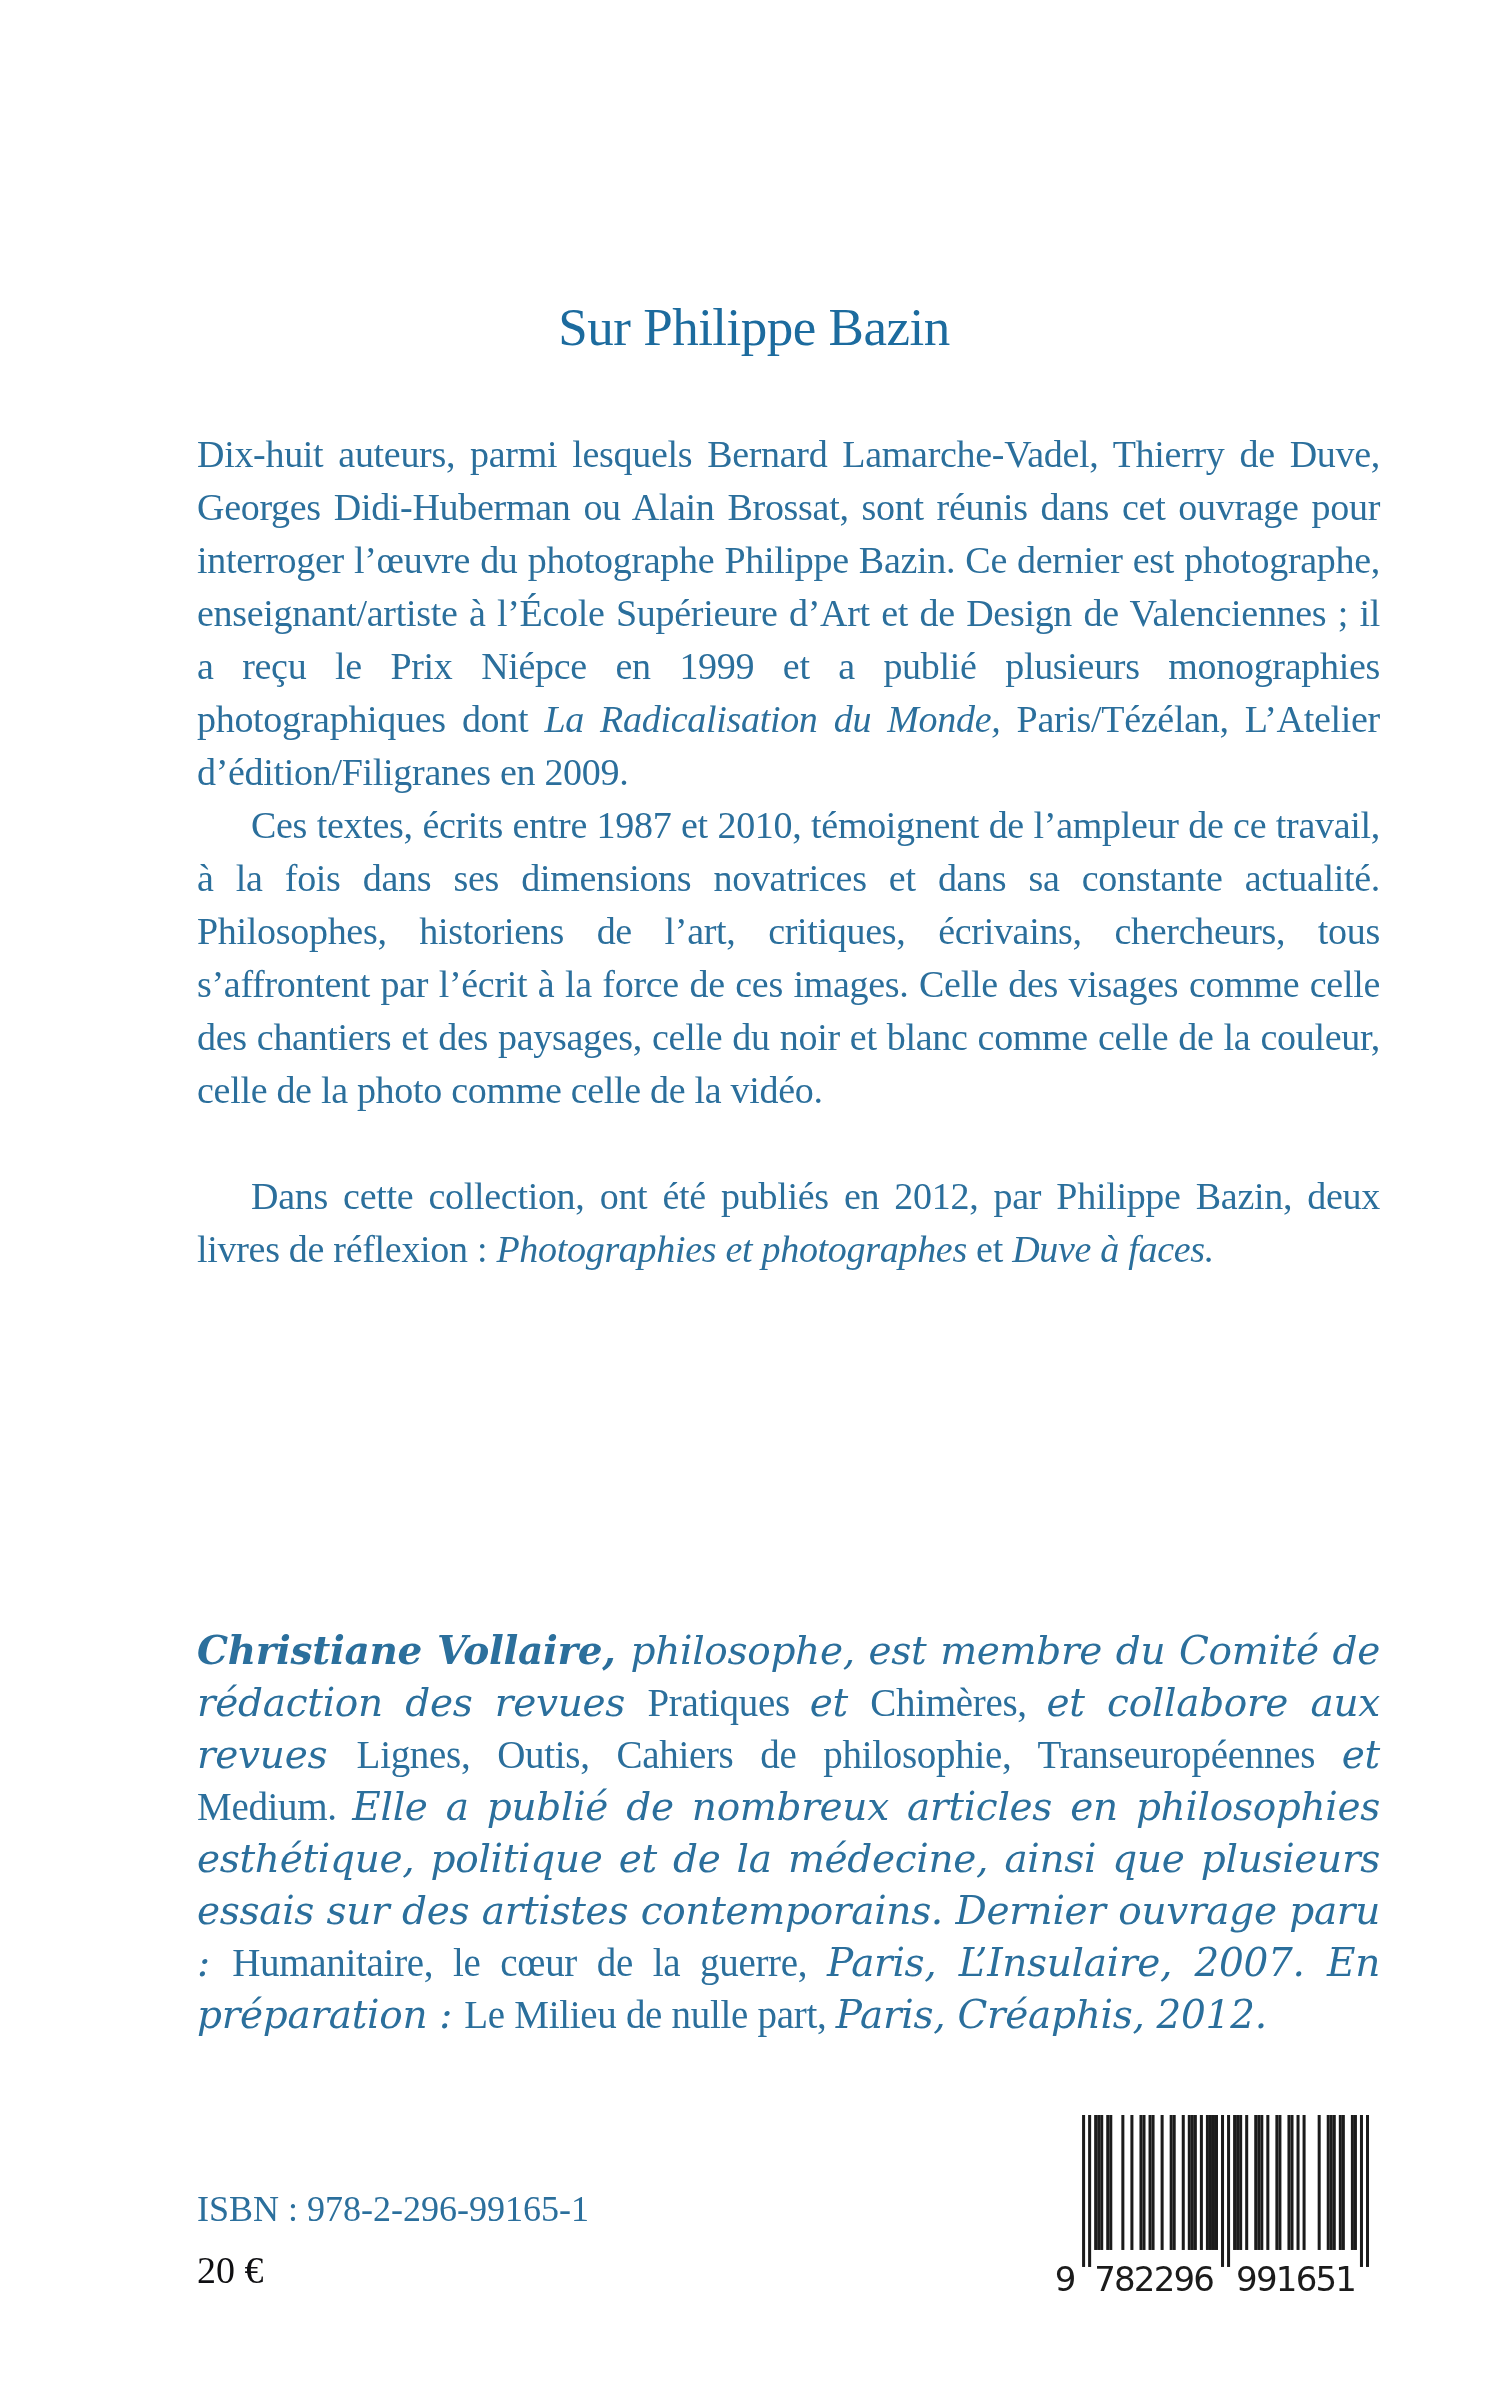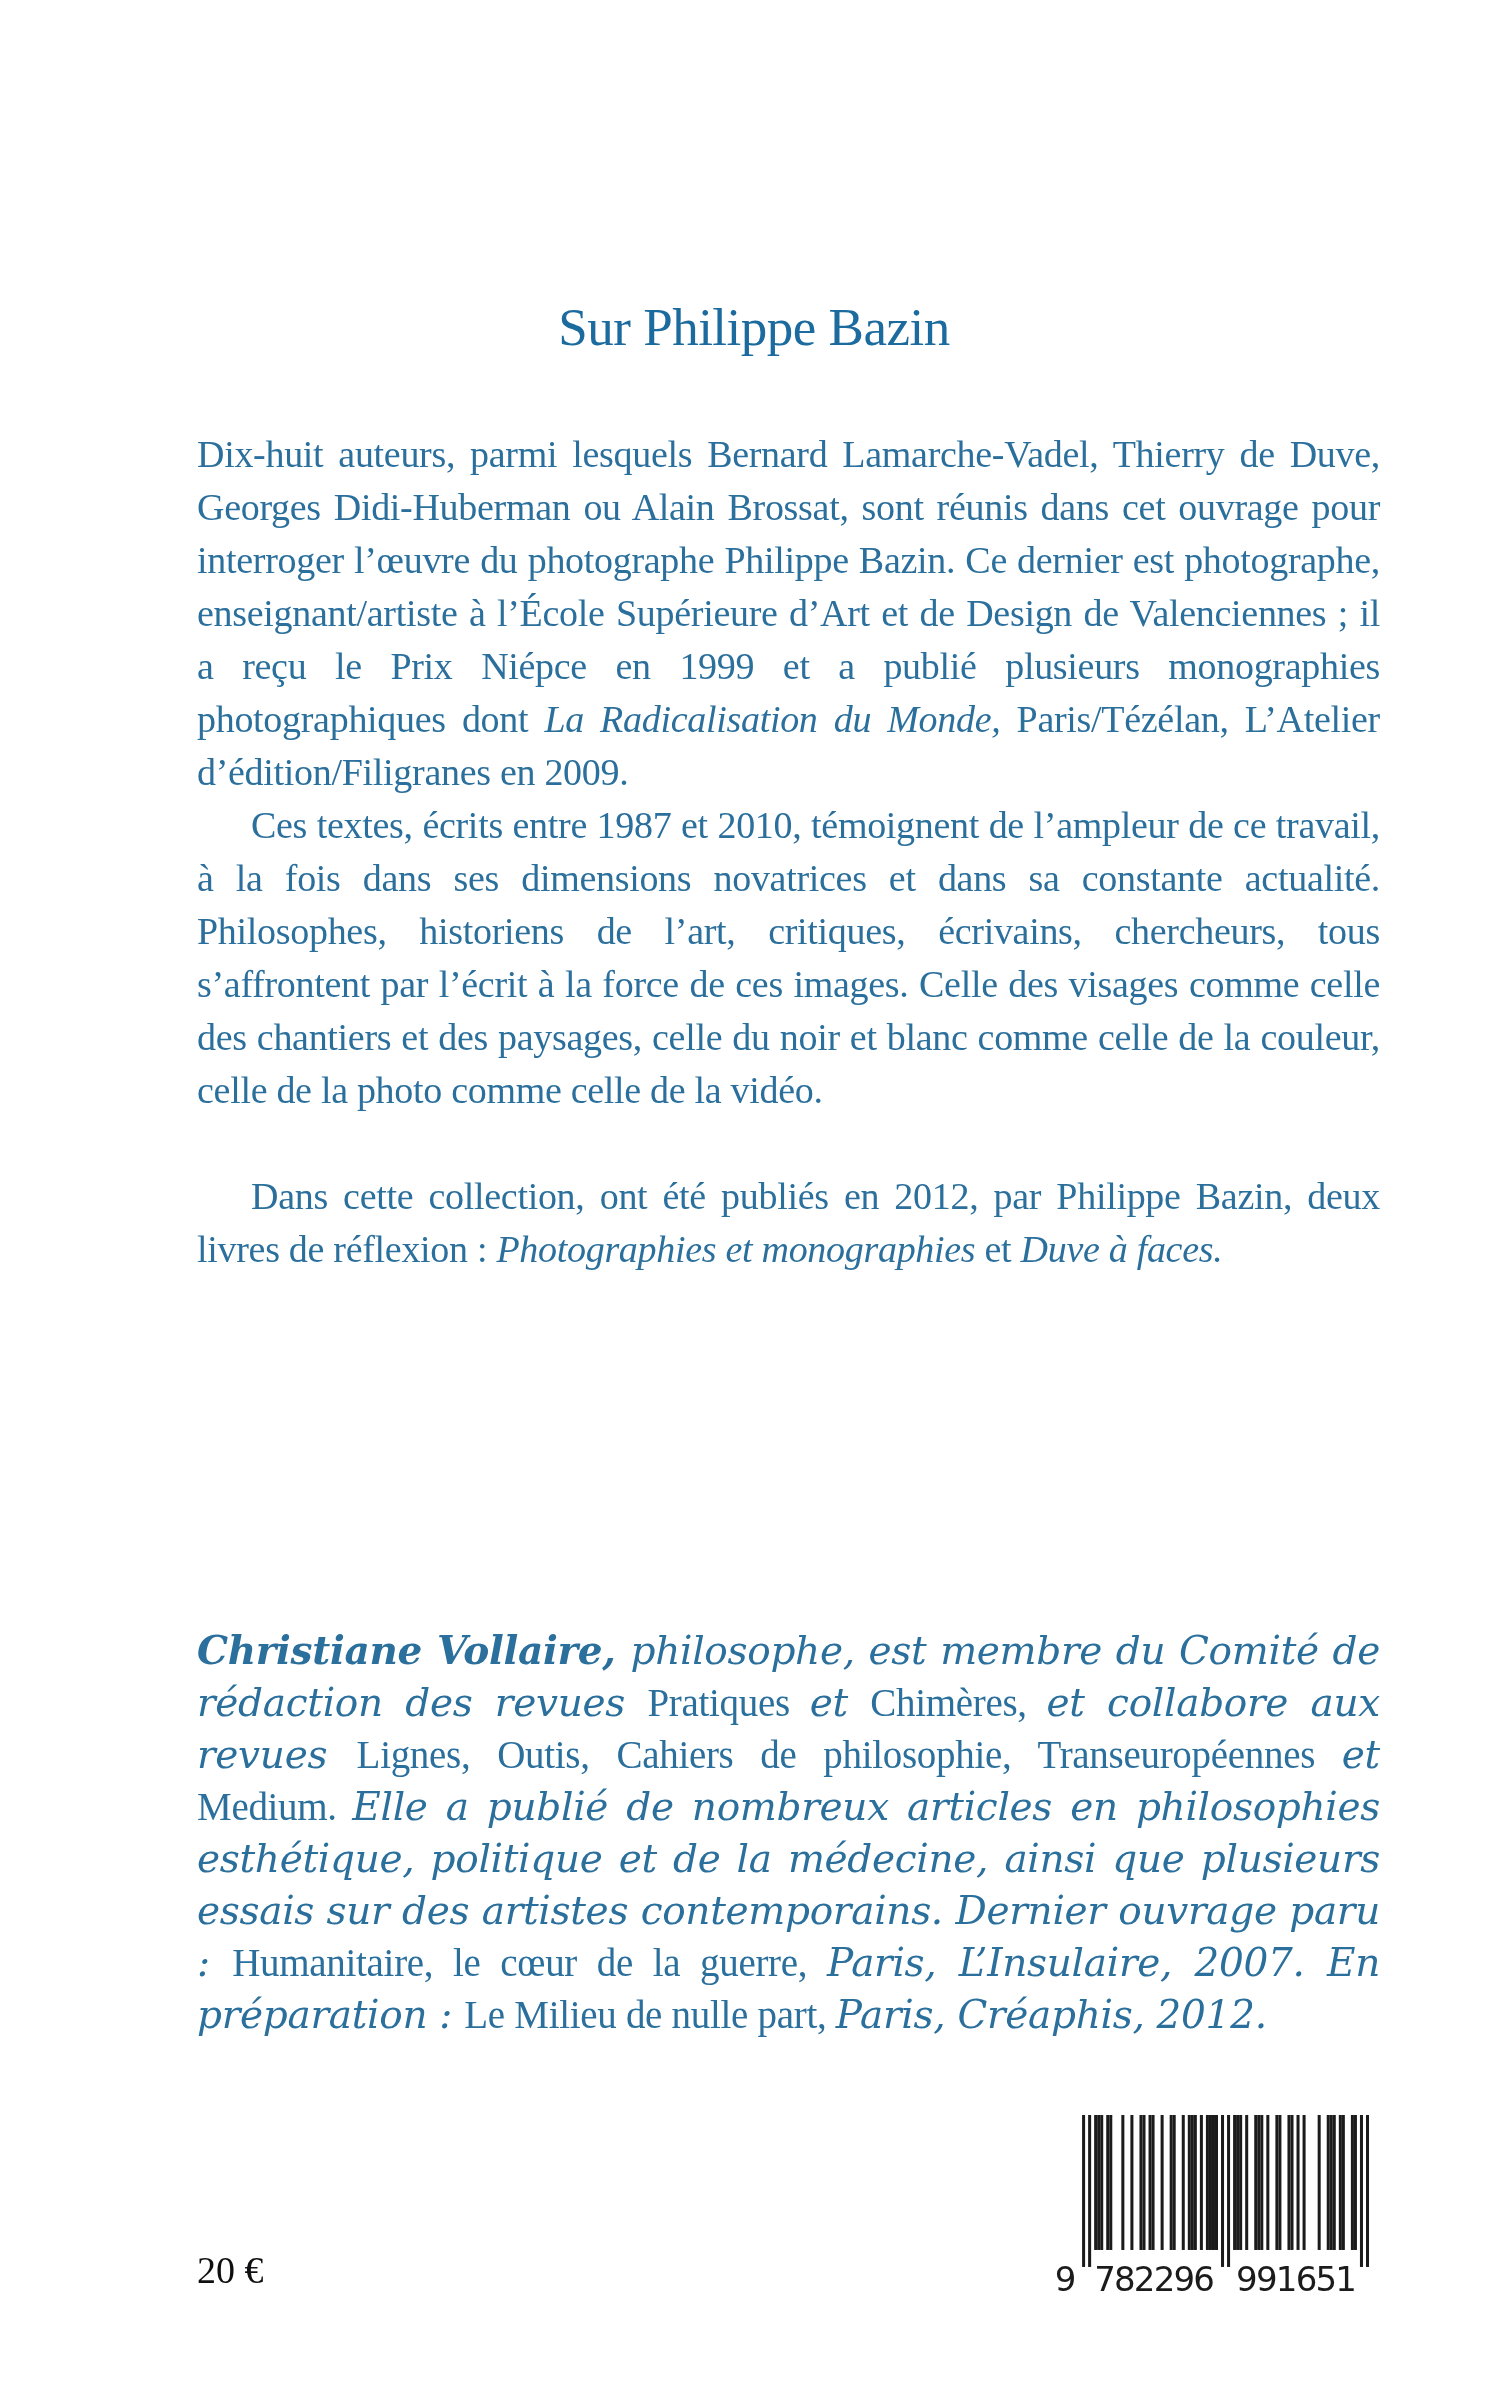--- a/index.html
+++ b/index.html
@@ -81,7 +81,7 @@
   <section class="synopsis">
     <p><span class="seg-roman">Dix-huit auteurs, parmi lesquels Bernard Lamarche-Vadel, Thierry de Duve, Georges Didi-Huberman ou Alain Brossat, sont réunis dans cet ouvrage pour interroger l’œuvre du photographe Philippe Bazin. Ce dernier est photographe, enseignant/artiste à l’École Supérieure d’Art et de Design de Valenciennes ; il a reçu le Prix Niépce en 1999 et a publié plusieurs monographies photographiques dont </span><span class="seg-italic">La Radicalisation du Monde,</span><span class="seg-roman"> Paris/Tézélan, L’Atelier d’édition/Filigranes en 2009.</span></p>
     <p class="indent"><span class="seg-roman">Ces textes, écrits entre 1987 et 2010, témoignent de l’ampleur de ce travail, à la fois dans ses dimensions novatrices et dans sa constante actualité. Philosophes, historiens de l’art, critiques, écrivains, chercheurs, tous s’affrontent par l’écrit à la force de ces images. Celle des visages comme celle des chantiers et des paysages, celle du noir et blanc comme celle de la couleur, celle de la photo comme celle de la vidéo.</span></p>
-    <p class="indent gap"><span class="seg-roman">Dans cette collection, ont été publiés en 2012, par Philippe Bazin, deux livres de réflexion : </span><span class="seg-italic">Photographies et monographies</span><span class="seg-roman"> et </span><span class="seg-italic">Duve à faces.</span></p>
+    <p class="indent gap"><span class="seg-roman">Dans cette collection, ont été publiés en 2012, par Philippe Bazin, deux livres de réflexion : </span><span class="seg-italic">Photographies et photographes</span><span class="seg-roman"> et </span><span class="seg-italic">Duve à faces.</span></p>
   </section>
 
   <section class="bio"><span class="seg-bold-italic">Christiane Vollaire, </span><span class="seg-italic">philosophe, est membre du Comité de rédaction des revues </span><span class="seg-roman">Pratiques </span><span class="seg-italic">et </span><span class="seg-roman">Chimères, </span><span class="seg-italic">et collabore aux revues </span><span class="seg-roman">Lignes, Outis, Cahiers de philosophie, Transeuropéennes </span><span class="seg-italic">et </span><span class="seg-roman">Medium. </span><span class="seg-italic">Elle a publié de nombreux articles en philosophies esthétique, politique et de la médecine, ainsi que plusieurs essais sur des artistes contemporains. Dernier ouvrage paru : </span><span class="seg-roman">Humanitaire, le cœur de la guerre, </span><span class="seg-italic">Paris, L’Insulaire, 2007. En préparation : </span><span class="seg-roman">Le Milieu de nulle part, </span><span class="seg-italic">Paris, Créaphis, 2012.</span></section>

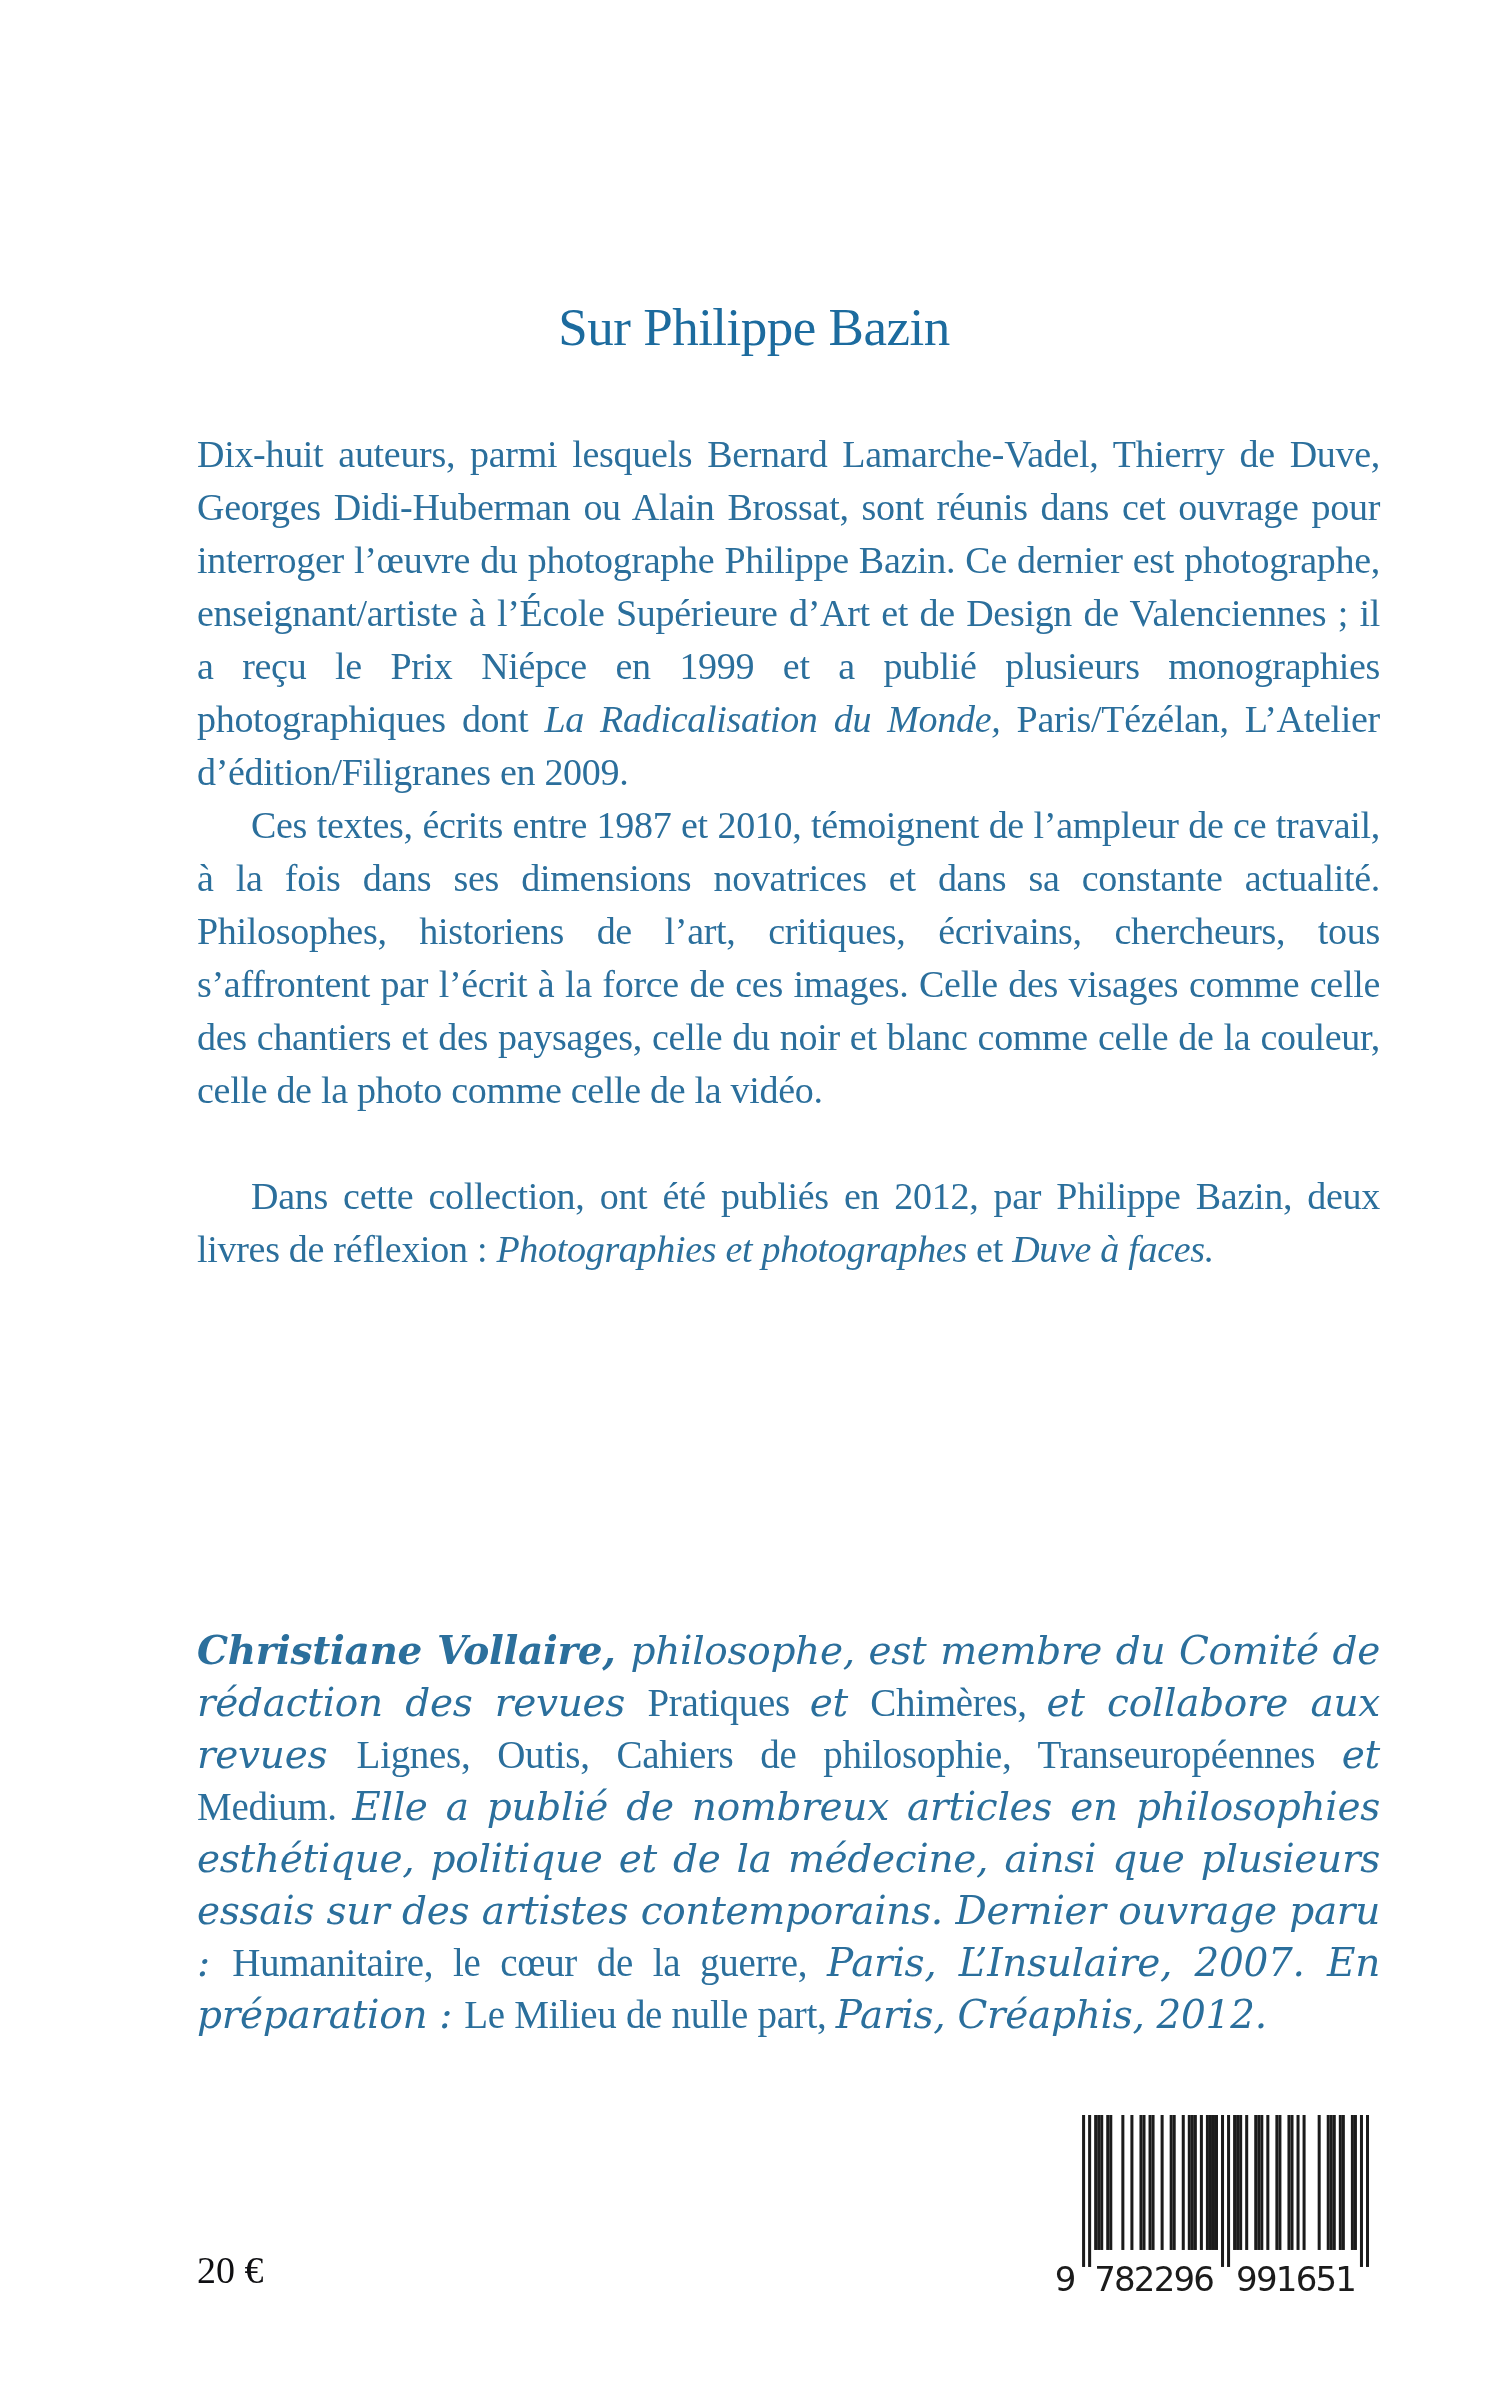--- a/index.html
+++ b/index.html
@@ -86,6 +86,7 @@
 
   <section class="bio"><span class="seg-bold-italic">Christiane Vollaire, </span><span class="seg-italic">philosophe, est membre du Comité de rédaction des revues </span><span class="seg-roman">Pratiques </span><span class="seg-italic">et </span><span class="seg-roman">Chimères, </span><span class="seg-italic">et collabore aux revues </span><span class="seg-roman">Lignes, Outis, Cahiers de philosophie, Transeuropéennes </span><span class="seg-italic">et </span><span class="seg-roman">Medium. </span><span class="seg-italic">Elle a publié de nombreux articles en philosophies esthétique, politique et de la médecine, ainsi que plusieurs essais sur des artistes contemporains. Dernier ouvrage paru : </span><span class="seg-roman">Humanitaire, le cœur de la guerre, </span><span class="seg-italic">Paris, L’Insulaire, 2007. En préparation : </span><span class="seg-roman">Le Milieu de nulle part, </span><span class="seg-italic">Paris, Créaphis, 2012.</span></section>
 
+  <div class="isbn">ISBN : 978-2-296-99165-1</div>
 
   <div class="price">20 €</div>
 

